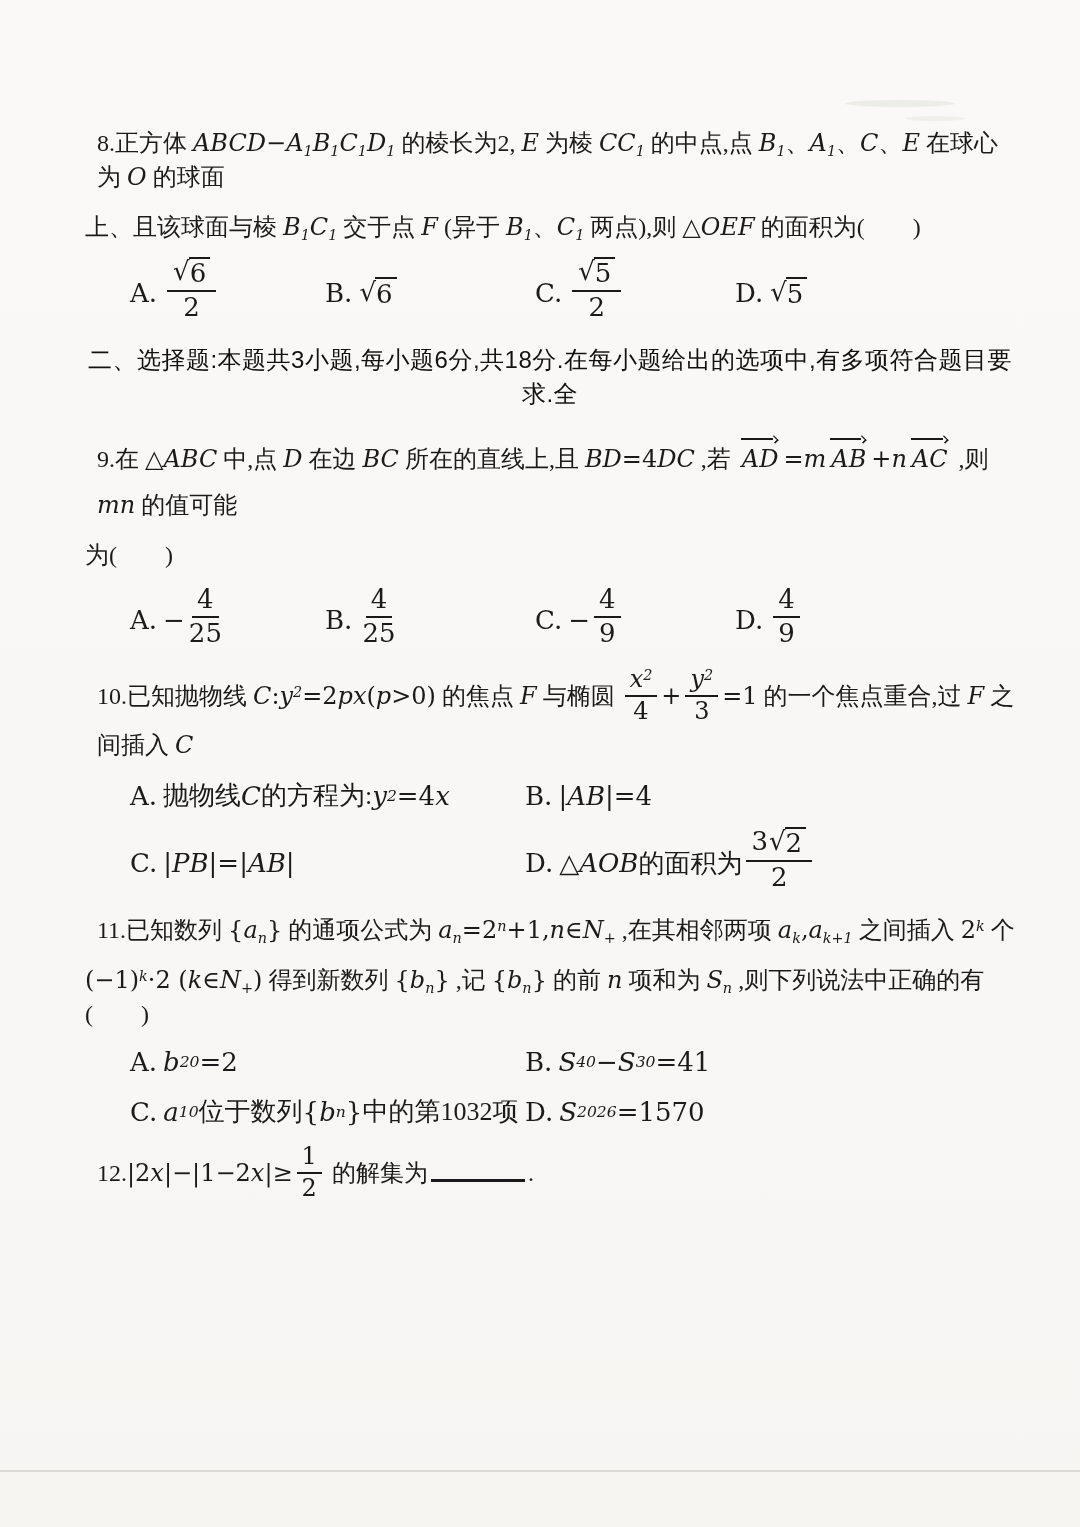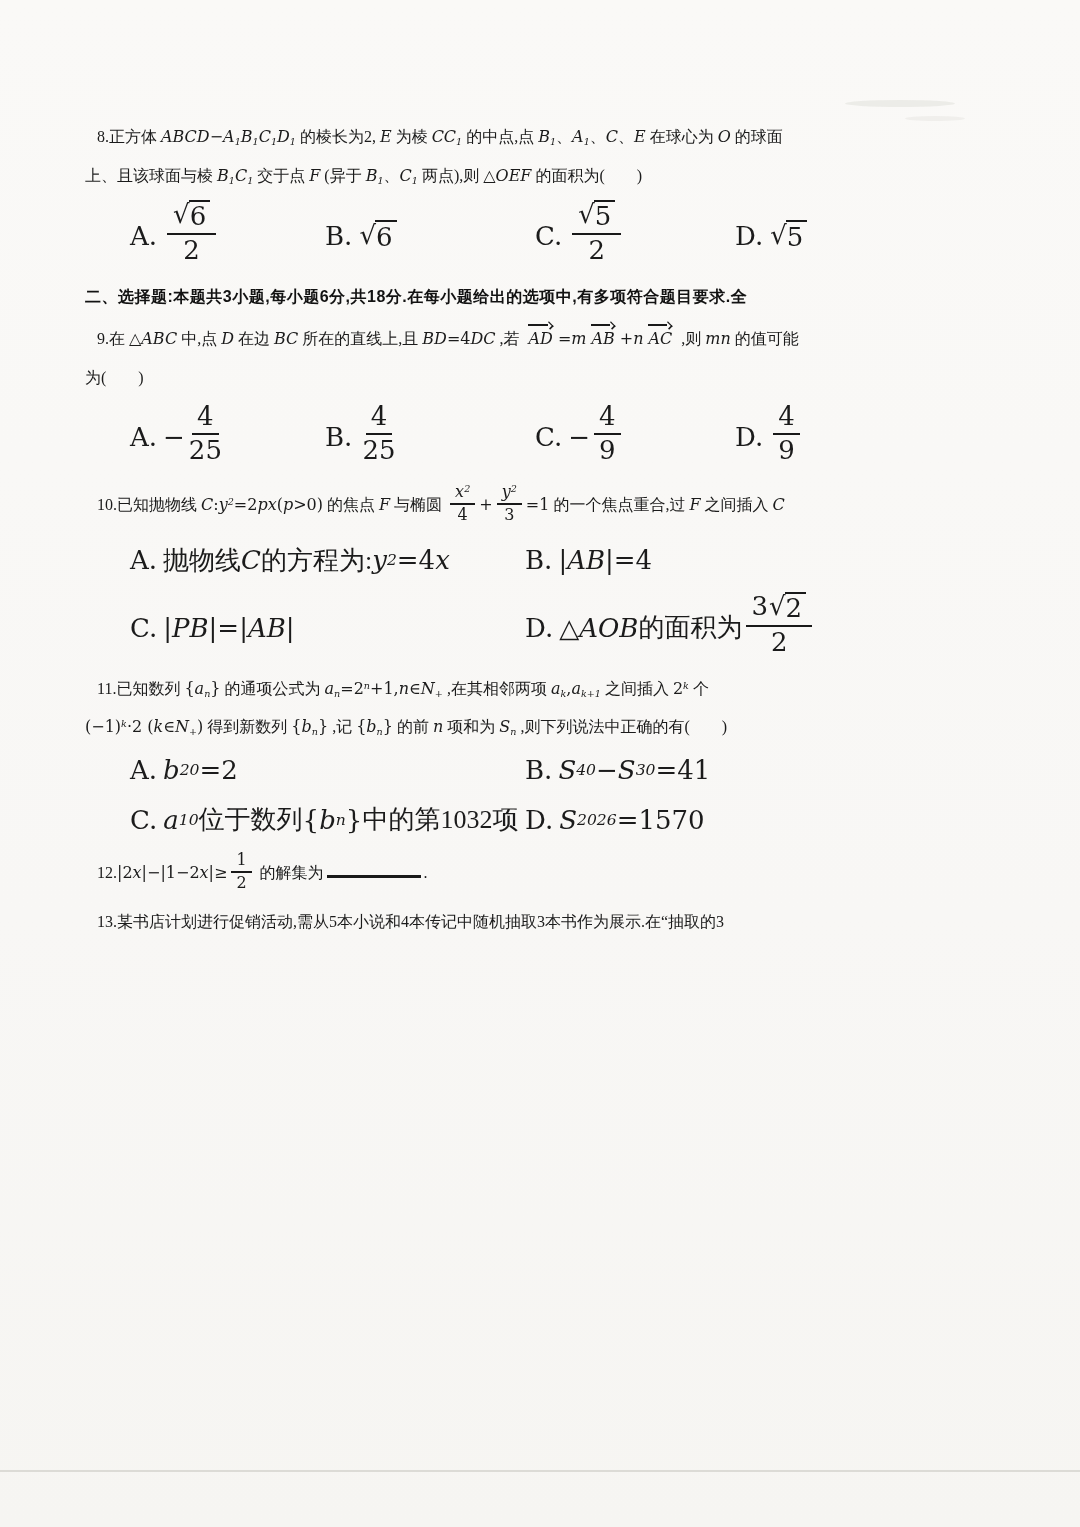--- a/index.html
+++ b/index.html
@@ -16,7 +16,7 @@
   .smudge.s2{top:116px;left:905px;width:60px;height:5px;opacity:.6;}
   .content{position:absolute;left:85px;top:126px;width:930px;color:#1b1b1b;}
   .line{
-    font-size:16px;line-height:1.42;margin-bottom:16px;
+    font-size:24px;line-height:1.42;margin-bottom:16px;
     color:#1b1b1b;
   }
   .line.ind{padding-left:12px;}

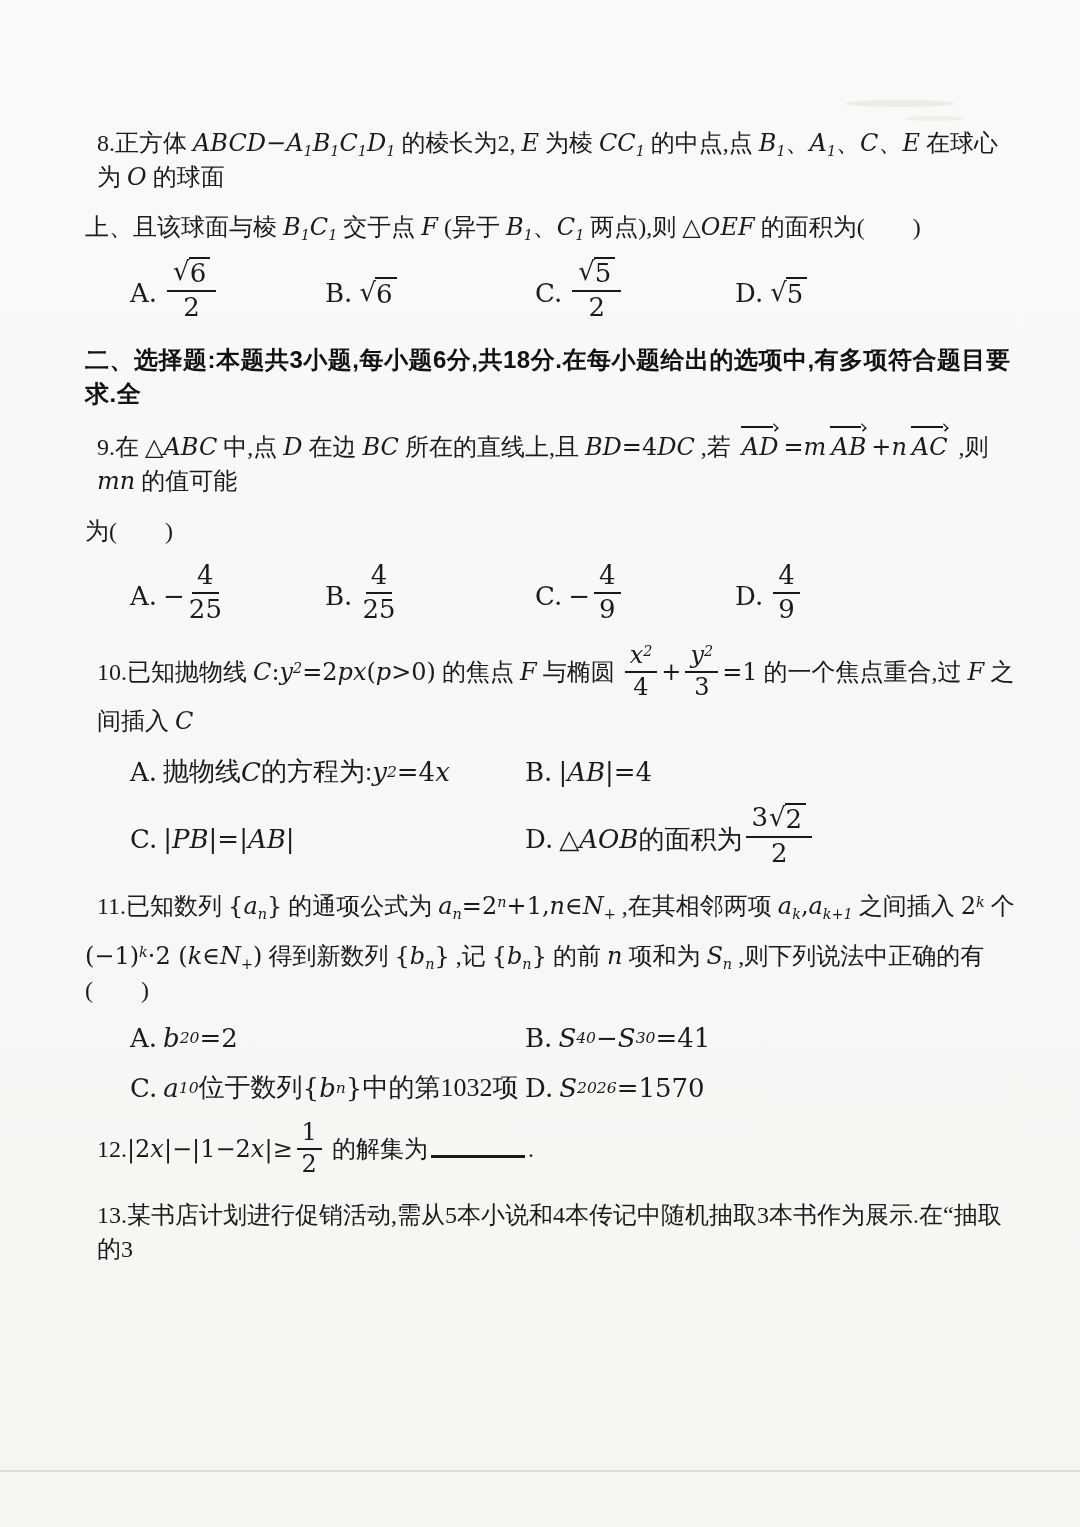--- a/index.html
+++ b/index.html
@@ -21,8 +21,8 @@
   }
   .line.ind{padding-left:12px;}
   .hdr{
-    font-family:"Liberation Sans",sans-serif;font-weight:bold;
-    letter-spacing:.5px;margin-bottom:19px;color:#121212;
+    font-family:"Liberation Sans",sans-serif;font-weight:normal;
+    letter-spacing:.5px;margin-bottom:19px;color:#121212;text-align:center;
   }
   .cjk{}
   .mv{font-family:"DejaVu Serif","Liberation Serif",serif;font-style:italic;}

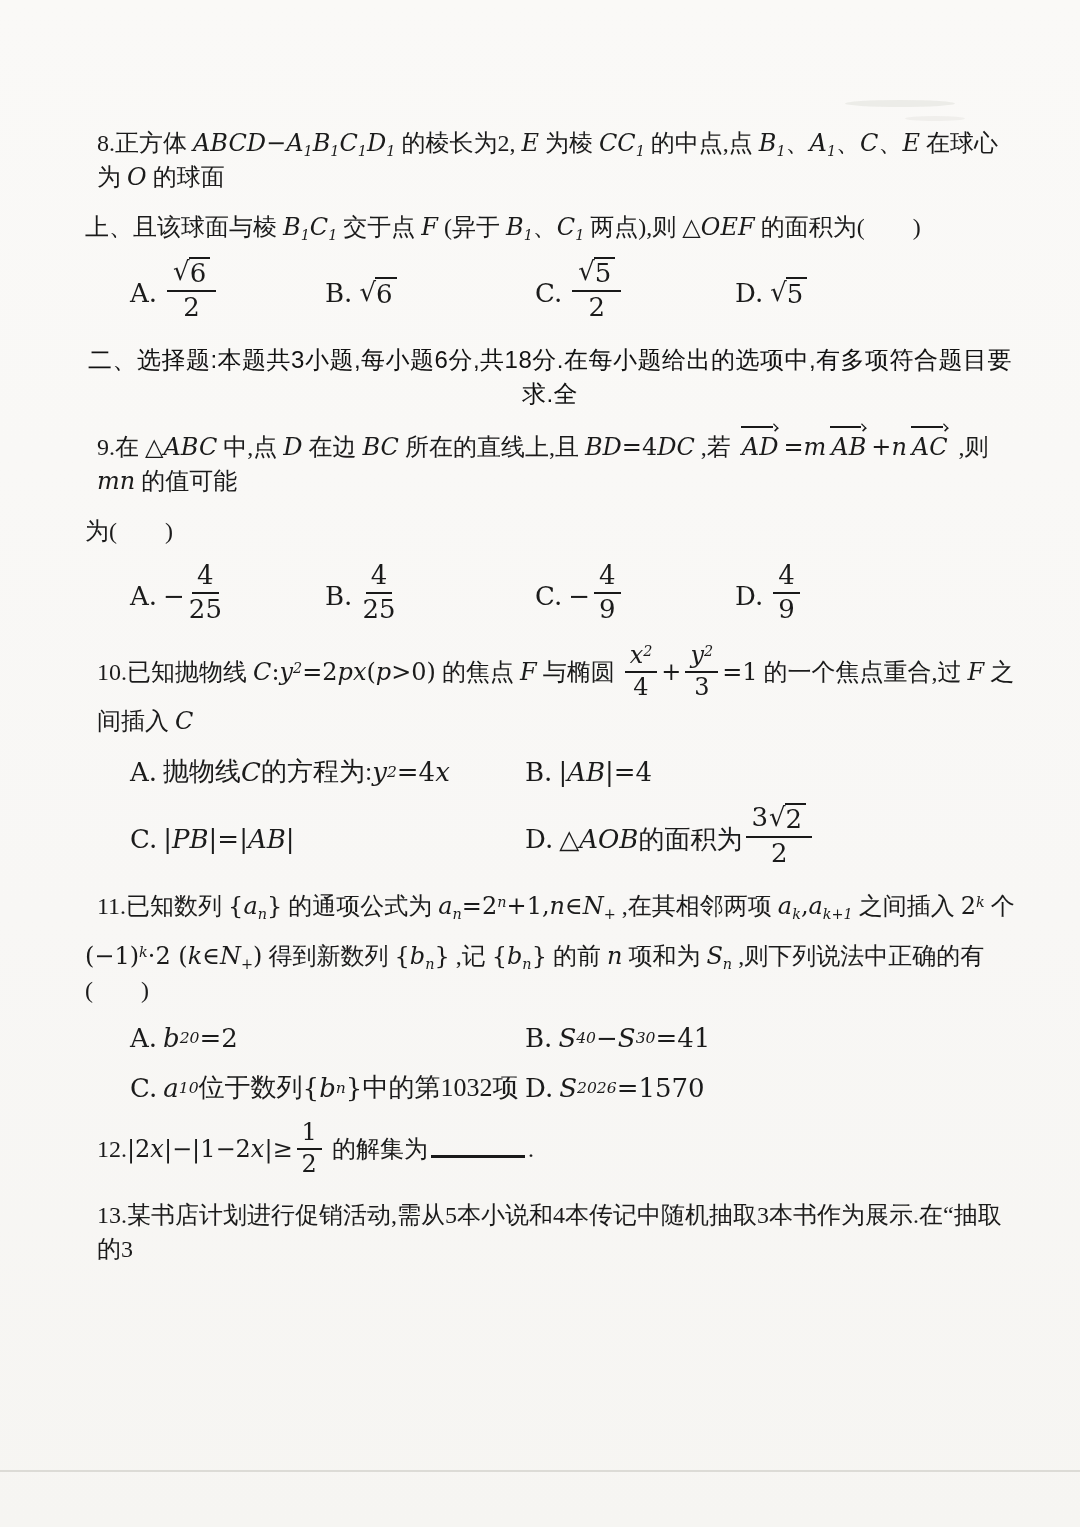--- a/index.html
+++ b/index.html
@@ -38,7 +38,7 @@
   .sqrt{display:inline-flex;align-items:flex-start;margin:0 1px;}
   .rad{font-family:"DejaVu Serif",serif;}
   .radicand{border-top:2px solid #191919;padding:0 4px 0 1px;margin-left:-1px;}
-  .vec{position:relative;display:inline-block;margin:0 3px;padding:0 2px;}
+  .vec{position:relative;display:inline-block;margin:12px 3px;padding:0 2px;}
   .vec::before{content:"";position:absolute;left:1px;right:7px;top:-4px;border-top:2px solid #191919;}
   .vec::after{content:"";position:absolute;right:1px;top:-7px;width:7px;height:7px;
     border-top:2px solid #191919;border-right:2px solid #191919;

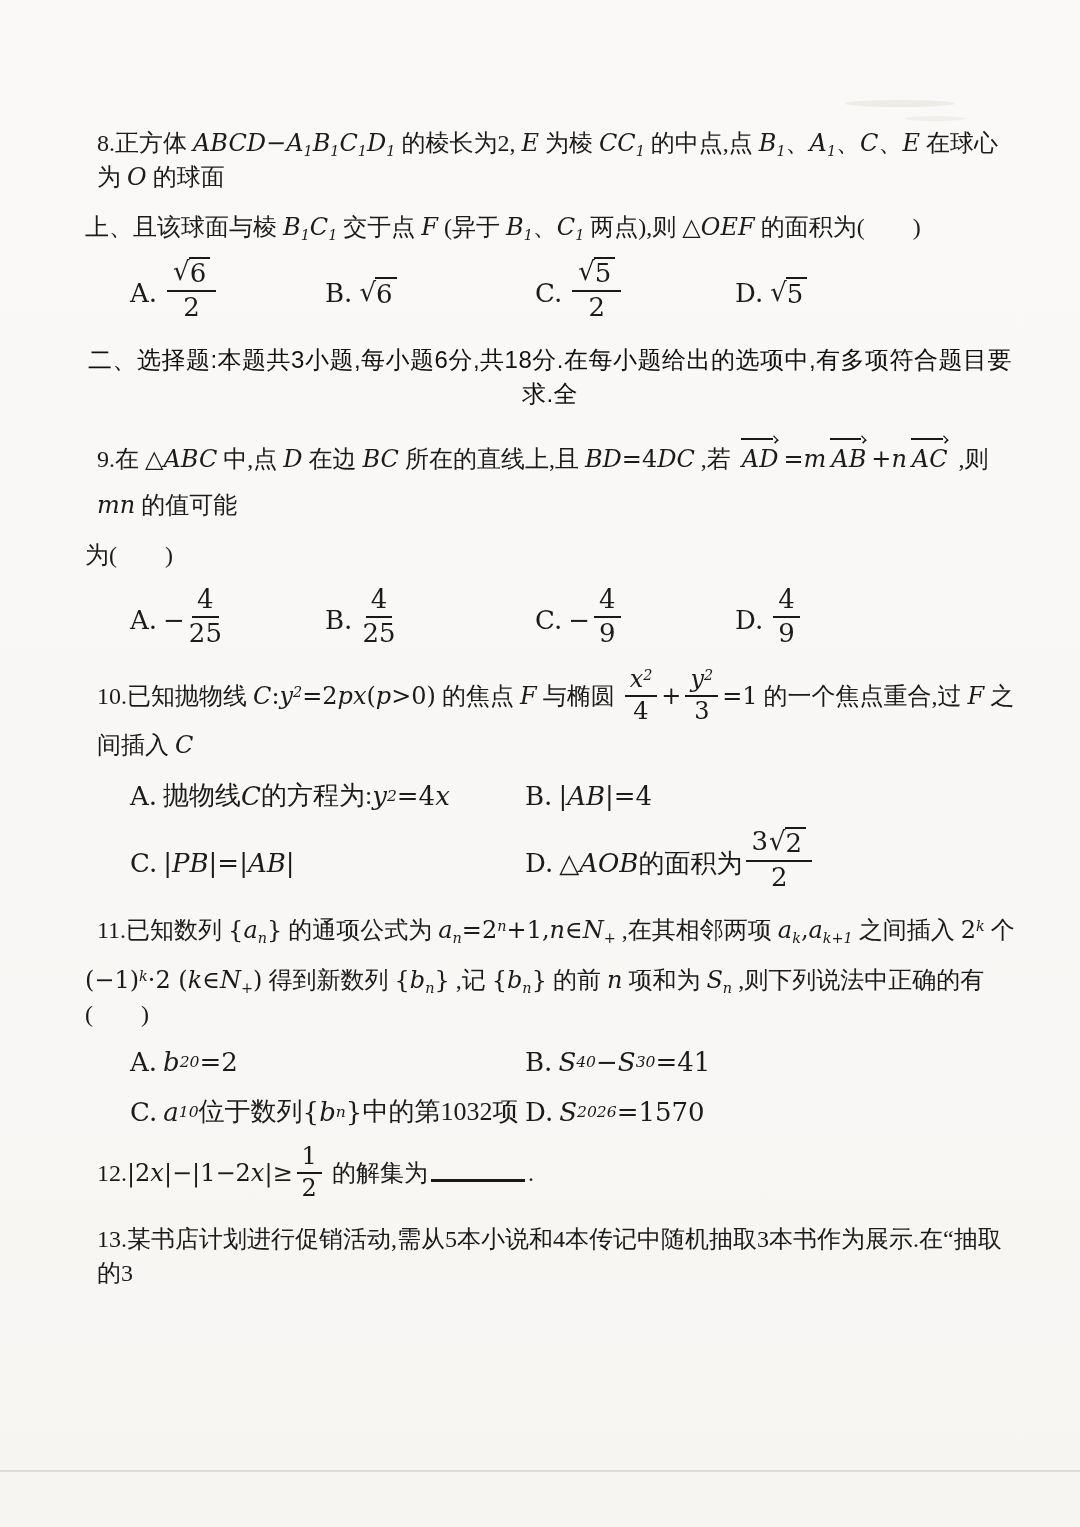--- a/index.html
+++ b/index.html
@@ -226,7 +226,6 @@
           <span class="num"><span class="mr">1</span></span>
           <span class="den"><span class="mr">2</span></span>
         </span><span class="cjk"> 的解集为</span><span class="blank"></span><span class="cjk">.</span></div>
-      <div class="line ind"><span class="cjk">13.某书店计划进行促销活动,需从5本小说和4本传记中随机抽取3本书作为展示.在“抽取的3</span></div>
     </div>
   <div class="divider"></div>
 </div>

